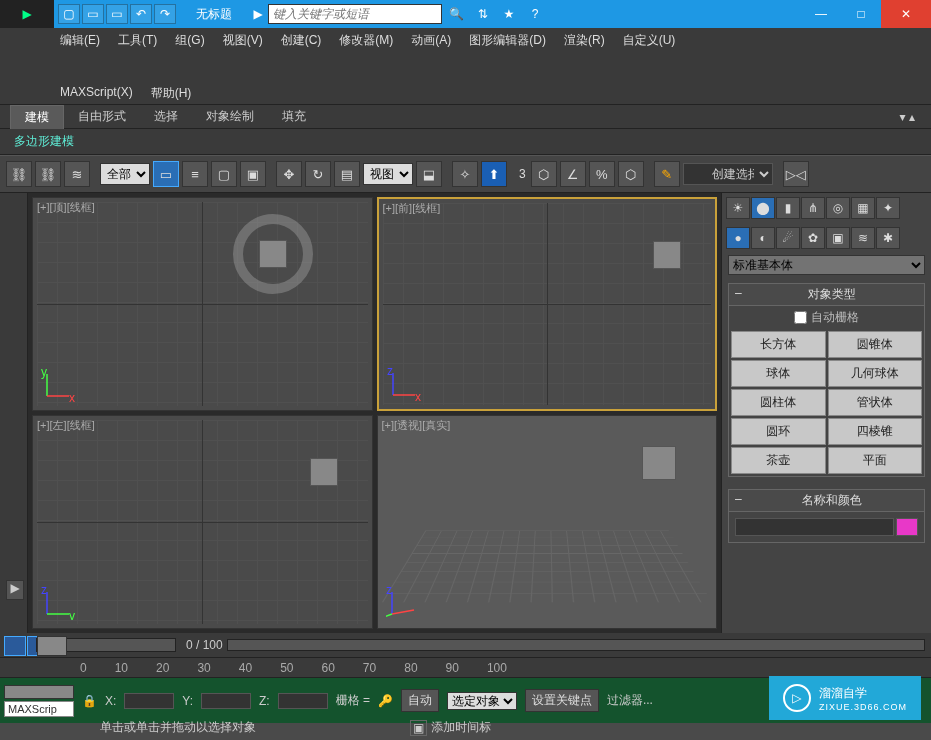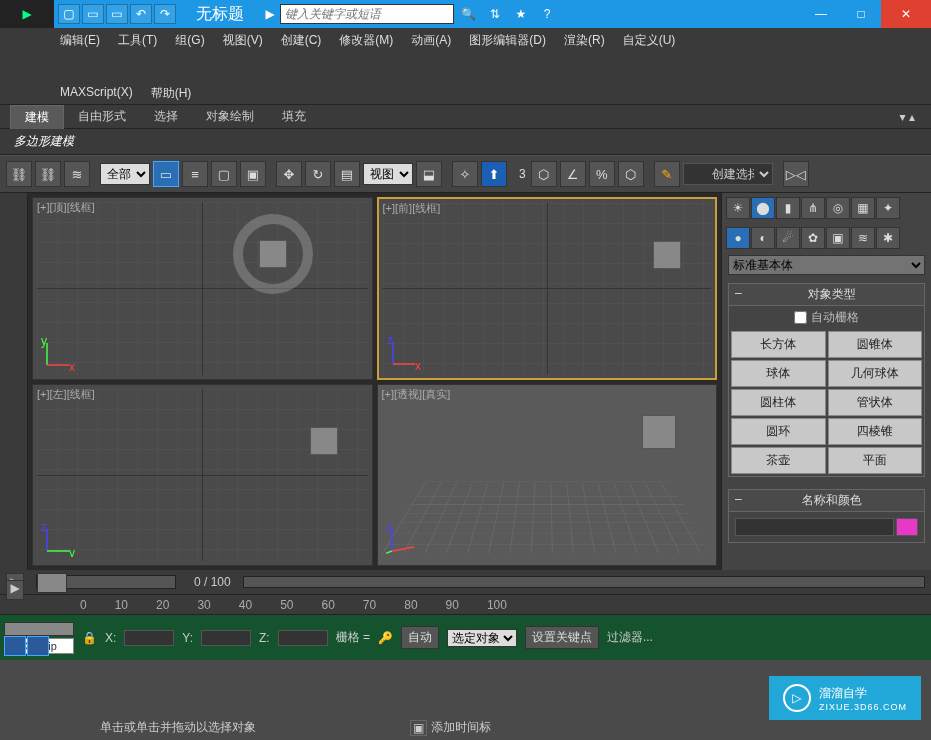--- a/index.html
+++ b/index.html
@@ -8,7 +8,7 @@
 .win-title .logo { width:54px; height:28px; background:#222; display:flex; align-items:center; justify-content:center; color:#0f8; }
 .win-title .qat { display:flex; gap:2px; margin-left:4px; }
 .win-title .qat span { width:22px; height:20px; background:rgba(255,255,255,0.1); display:flex; align-items:center; justify-content:center; border:1px solid rgba(0,0,0,0.3); }
-.win-title .title-text { flex:0 0 auto; margin:16px 20px; font-size:16px; }
+.win-title .title-text { flex:0 0 auto; margin:16px 20px; font-size:12px; }
 .win-title .search { display:flex; align-items:center; gap:4px; }
 .win-title .search .tri { width:12px; text-align:center; }
 .win-title .search input { width:174px; height:20px; background:#fff; border:1px solid #333; padding:0 4px; font-style:italic; color:#888; }

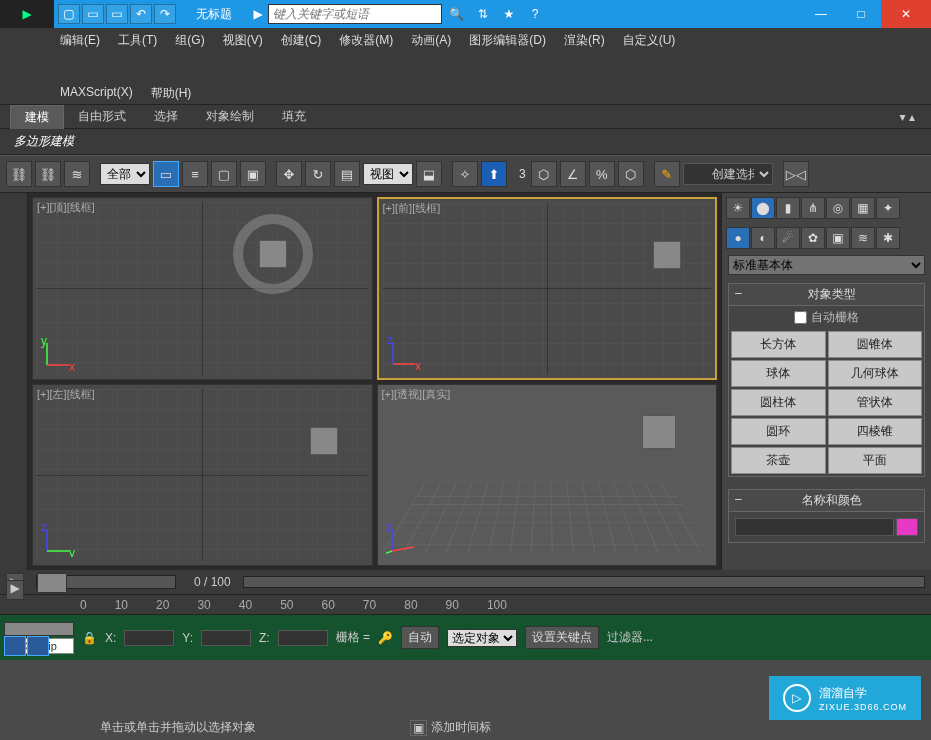--- a/index.html
+++ b/index.html
@@ -24,7 +24,7 @@
 .ribbon-tabs .tab { padding:3px 14px; color:#ccc; background:#3a3a3a; }
 .ribbon-tabs .tab.active { background:#5a5a5a; color:#fff; border:1px solid #666; border-bottom:none;}
 .ribbon-tabs .arrow { margin-left:auto; color:#ccc; padding:0 6px;}
-.ribbon-sub { background:#3a3a3a; color:#ffffff; padding:4px 14px; border-bottom:1px solid #222;font-style:italic;}
+.ribbon-sub { background:#3a3a3a; color:#5eead4; padding:4px 14px; border-bottom:1px solid #222;}
 
 .toolbar { background:#444; height:38px; display:flex; align-items:center; gap:3px; padding:0 6px; border-top:1px solid #555; border-bottom:1px solid #222;}
 .tbtn { width:26px; height:26px; background:#555; border:1px solid #333; display:flex; align-items:center; justify-content:center; color:#ddd; font-size:13px;}

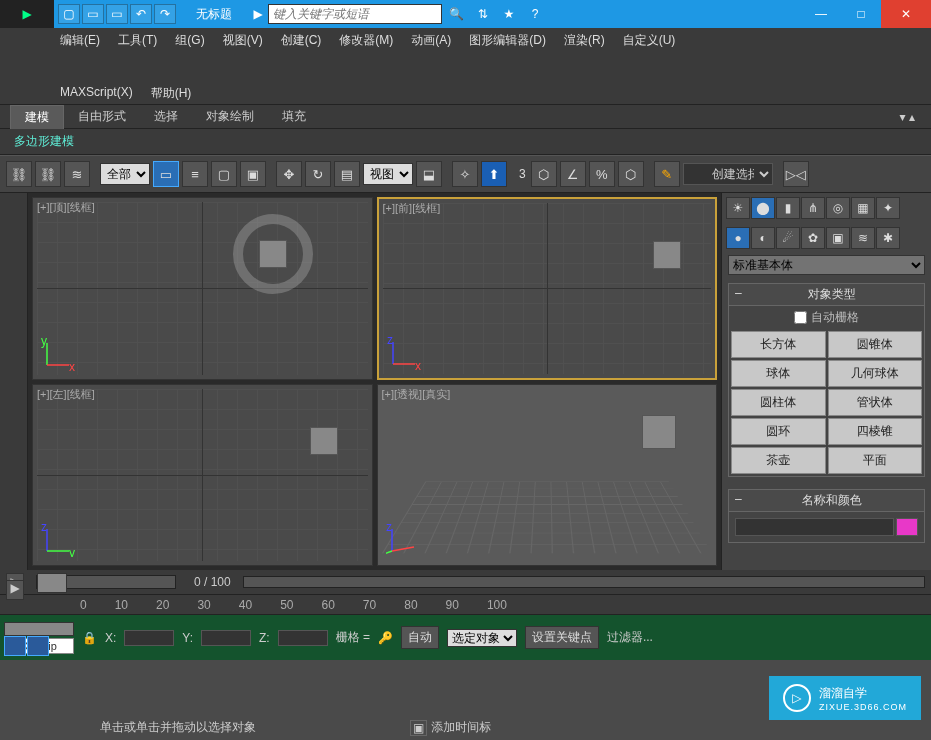--- a/index.html
+++ b/index.html
@@ -34,7 +34,7 @@
 .tsel.dark { background:#333; color:#ccc; border:1px solid #555;padding-left:24px;}
 .sep { width:4px; }
 
-.main { display:flex; height:377px; }
+.main { display:flex; height:440px; }
 .vleft { width:28px; background:#3a3a3a; border-right:1px solid #222;}
 .viewports { flex:1; background:#2a2a2a; display:grid; grid-template-columns:1fr 1fr; grid-template-rows:1fr 1fr; gap:4px; padding:4px;}
 .vp { background:#4a4a4a; border:1px solid #333; position:relative; overflow:hidden;}

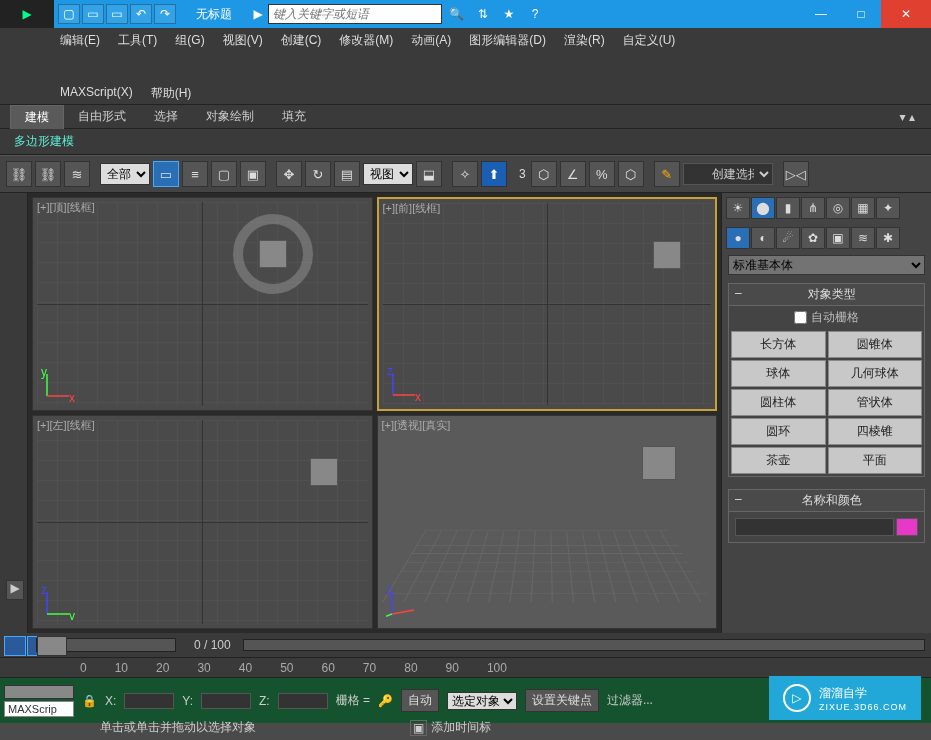--- a/index.html
+++ b/index.html
@@ -67,7 +67,7 @@
 .timeline { height:24px; background:#3a3a3a; display:flex; align-items:center; padding:0 6px; color:#ccc;}
 .timeline .slider { flex:0 0 140px; height:14px; background:#555; border:1px solid #222; margin:0 6px; position:relative;}
 .timeline .slider .thumb { position:absolute; left:0; top:-3px; width:30px; height:20px; background:#888; border:1px solid #333;}
-.timeline .frame { margin:0 12px;}
+.timeline .frame { margin:0 4px;}
 .timeline .play { width:18px; height:18px; background:#555; border:1px solid #333; display:flex; align-items:center; justify-content:center; margin-right:6px;}
 
 .ruler { height:20px; background:#3a3a3a; border-top:1px solid #222; color:#aaa; display:flex; align-items:center; padding-left:80px; gap:28px; font-size:10px;}

